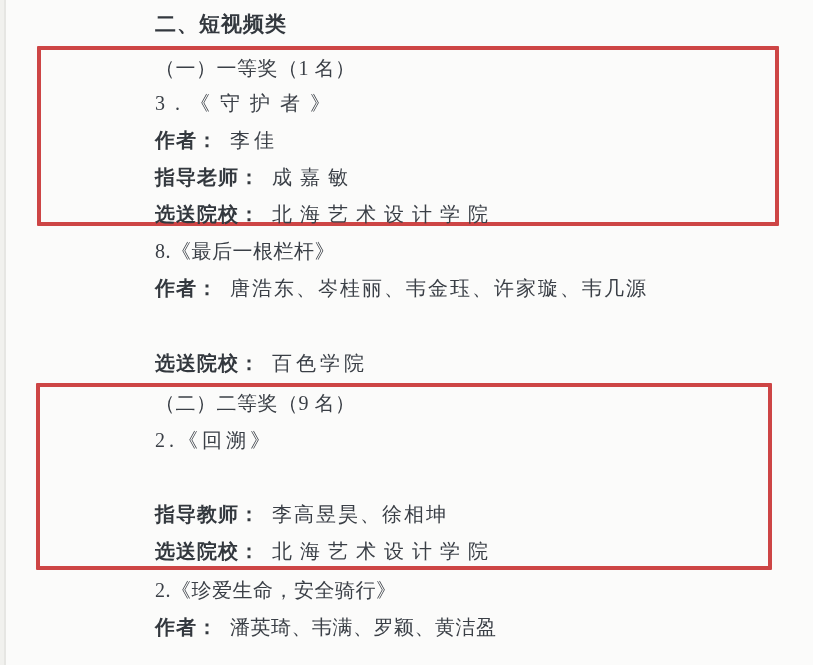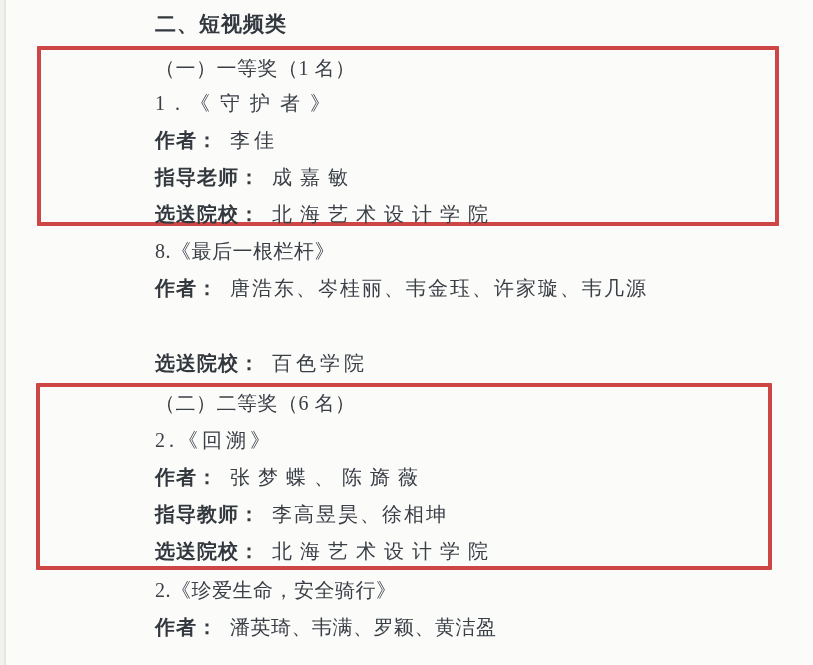--- a/index.html
+++ b/index.html
@@ -63,7 +63,7 @@
 
   <div class="line" style="top:55px"><span class="lab"></span><span class="val ls0">（一）一等奖（1 名）</span></div>
 
-  <div class="line" style="top:90px"><span class="lab"></span><span class="val ls10">1.《守护者》</span></div>
+  <div class="line" style="top:90px"><span class="lab"></span><span class="val ls10">3.《守护者》</span></div>
   <div class="line" style="top:127px"><span class="lab">作者：</span><span class="val ls4">李佳</span></div>
   <div class="line" style="top:164px"><span class="lab">指导老师：</span><span class="val ls8">成嘉敏</span></div>
   <div class="line" style="top:201px"><span class="lab">选送院校：</span><span class="val ls8">北海艺术设计学院</span></div>

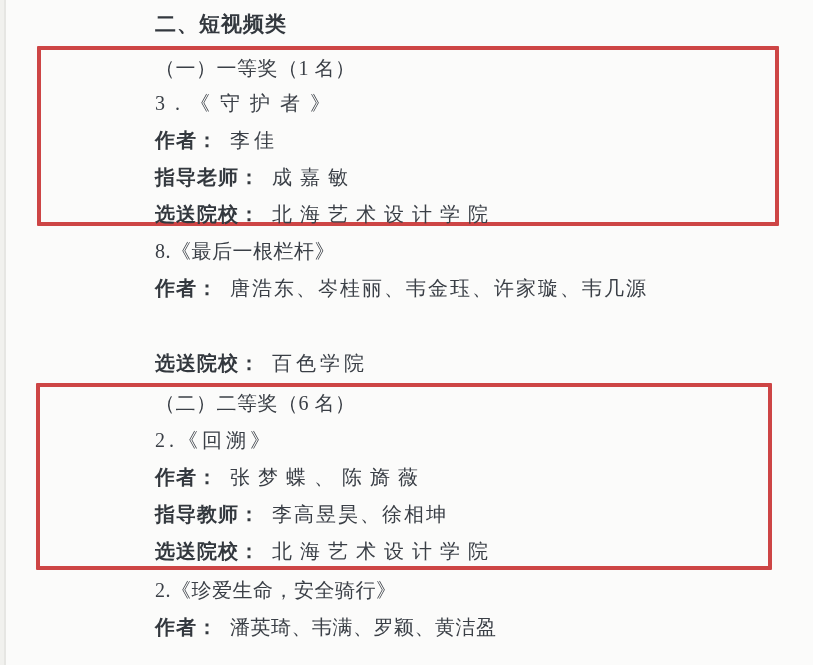--- a/index.html
+++ b/index.html
@@ -72,7 +72,7 @@
   <div class="line" style="top:275px"><span class="lab">作者：</span><span class="val ls2">唐浩东、岑桂丽、韦金珏、许家璇、韦几源</span></div>
   <div class="line" style="top:350px"><span class="lab">选送院校：</span><span class="val ls4">百色学院</span></div>
 
-  <div class="line" style="top:390px"><span class="lab"></span><span class="val ls0">（二）二等奖（6 名）</span></div>
+  <div class="line" style="top:390px"><span class="lab"></span><span class="val ls0">（二）二等奖（9 名）</span></div>
 
   <div class="line" style="top:427px"><span class="lab"></span><span class="val ls4">2.《回溯》</span></div>
   <div class="line" style="top:464px"><span class="lab">作者：</span><span class="val ls8">张梦蝶、陈旖薇</span></div>

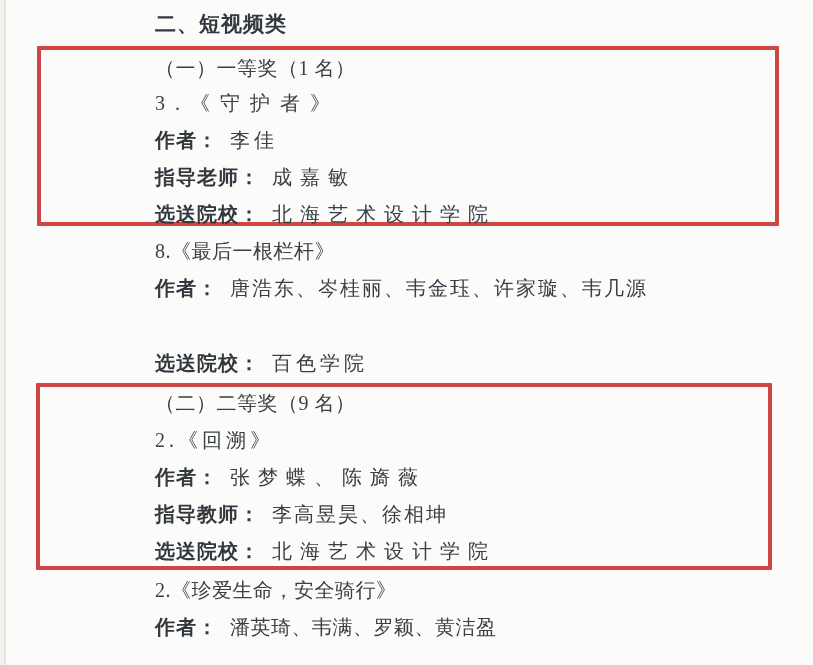--- a/index.html
+++ b/index.html
@@ -75,7 +75,6 @@
   <div class="line" style="top:390px"><span class="lab"></span><span class="val ls0">（二）二等奖（9 名）</span></div>
 
   <div class="line" style="top:427px"><span class="lab"></span><span class="val ls4">2.《回溯》</span></div>
-  <div class="line" style="top:464px"><span class="lab">作者：</span><span class="val ls8">张梦蝶、陈旖薇</span></div>
   <div class="line" style="top:501px"><span class="lab">指导教师：</span><span class="val ls2">李高昱昊、徐相坤</span></div>
   <div class="line" style="top:538px"><span class="lab">选送院校：</span><span class="val ls8">北海艺术设计学院</span></div>
 

